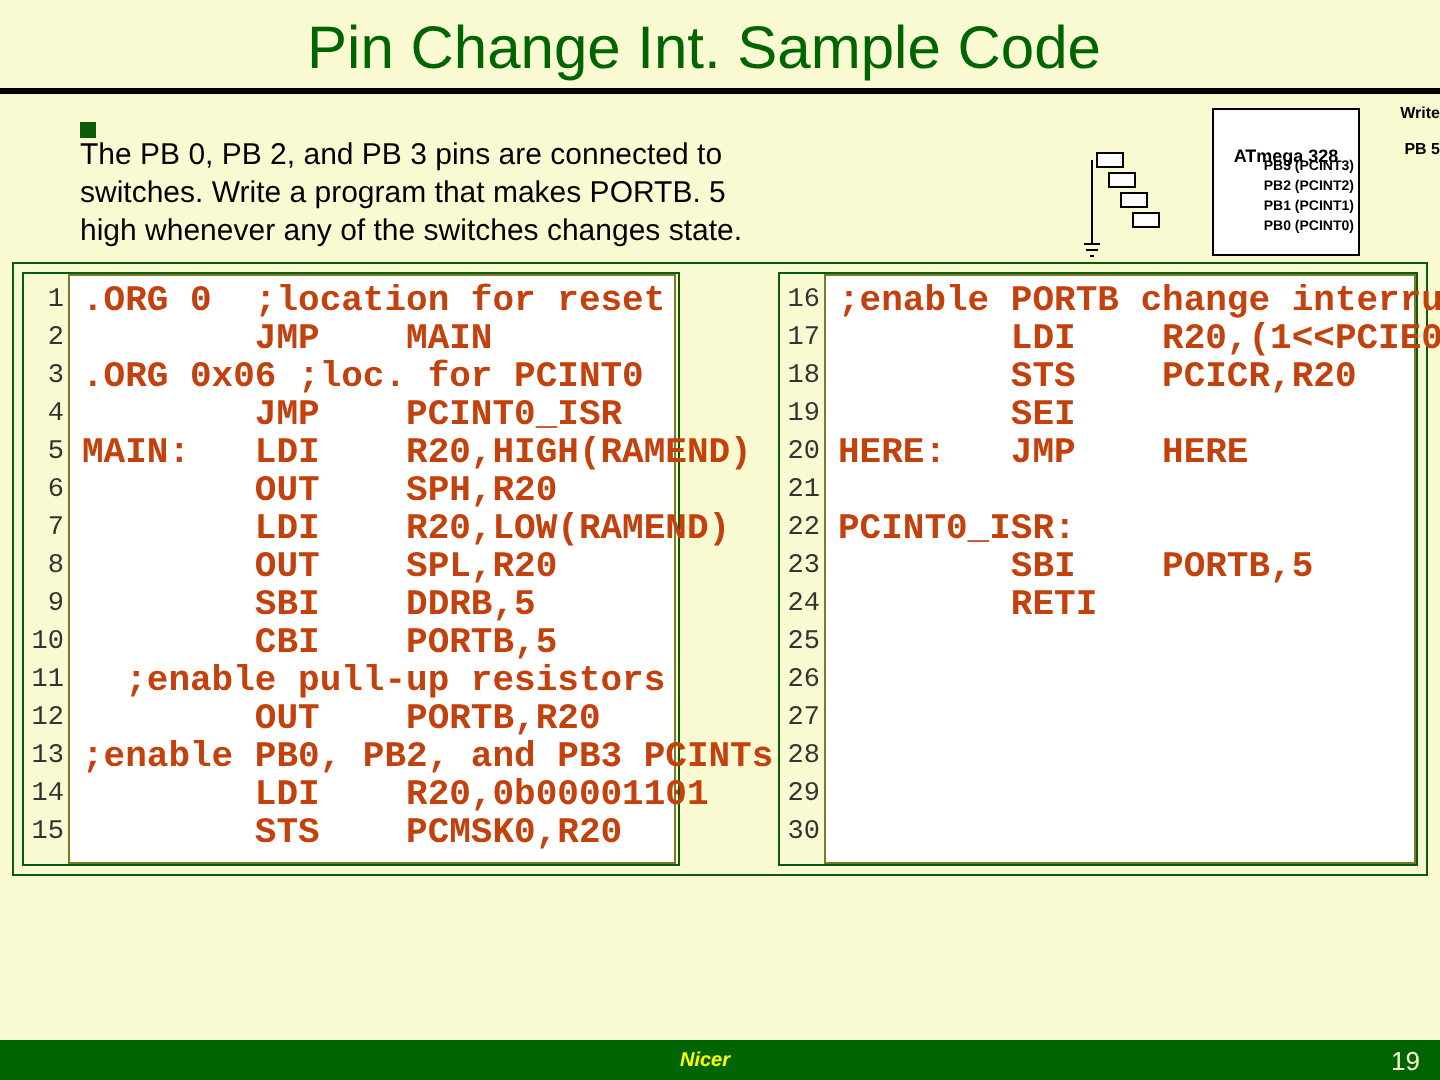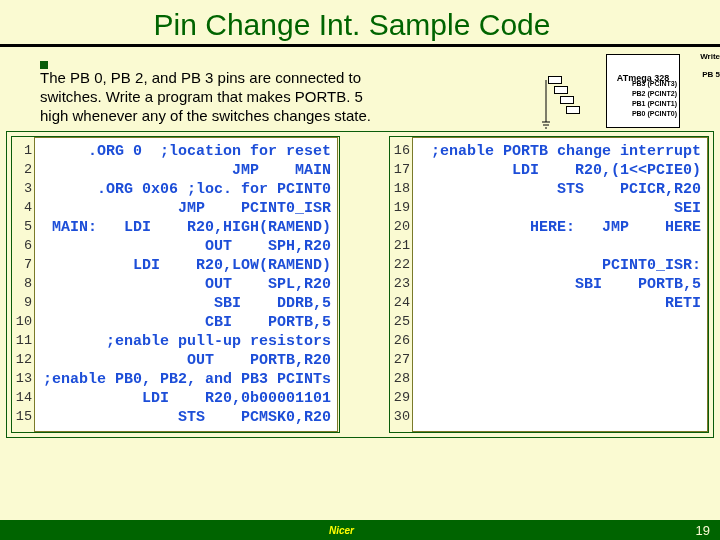--- a/index.html
+++ b/index.html
@@ -129,12 +129,11 @@
     background: #fff;
     padding: 4px 6px;
     font-family: "Courier New", monospace;
-    font-size: 15px;
+    font-size: 18px;
     line-height: 19px;
     white-space: pre;
-    color: #1d4ed8;
-    font-weight: bold;
-    text-align: right;
+    color: #c2410c;
+    font-weight: bold;
   }
   .code-col.left { flex: 1.05; }
   .code-col.right { flex: 1; margin-left: 45px; }

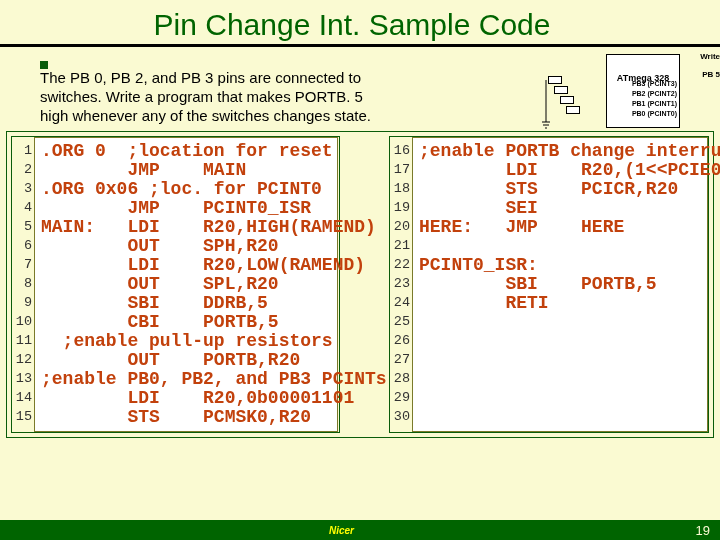--- a/index.html
+++ b/index.html
@@ -156,7 +156,7 @@
   }
   .footer-icon {
     position: absolute;
-    left: 329px;
+    left: 340px;
     bottom: 4px;
     font-size: 10px;
     color: #ff0;

